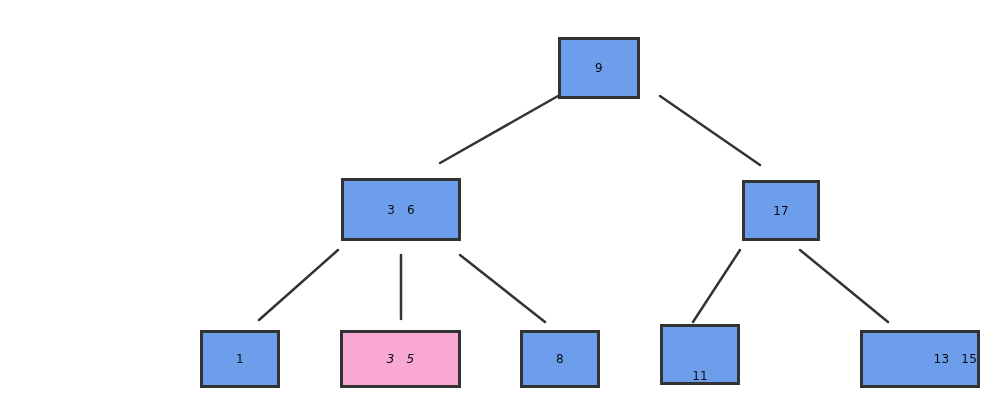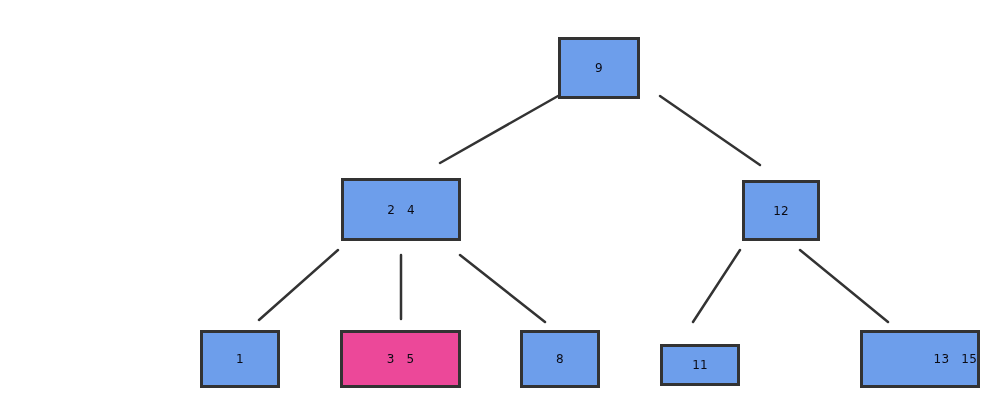--- a/index.html
+++ b/index.html
@@ -64,7 +64,7 @@
     </svg>
   <div id="node-layer">
       <div class="node" style="left: 558px; top: 37px; width: 82px; height: 62px;"><span class="node-label">9</span></div>
-      <div class="node" style="left: 341px; top: 178px; width: 120px; height: 63px;"><span class="node-label">2   4</span></div>
+      <div class="node" style="left: 341px; top: 178px; width: 120px; height: 63px;"><span class="node-label">3   6</span></div>
       <div class="node" style="left: 742px; top: 180px; width: 78px; height: 61px;"><span class="node-label">12</span></div>
       <div class="node" style="left: 200px; top: 330px; width: 80px; height: 58px;"><span class="node-label">1</span></div>
       <div class="node highlight" style="left: 340px; top: 330px; width: 121px; height: 58px;"><span class="node-label">3   5</span></div>

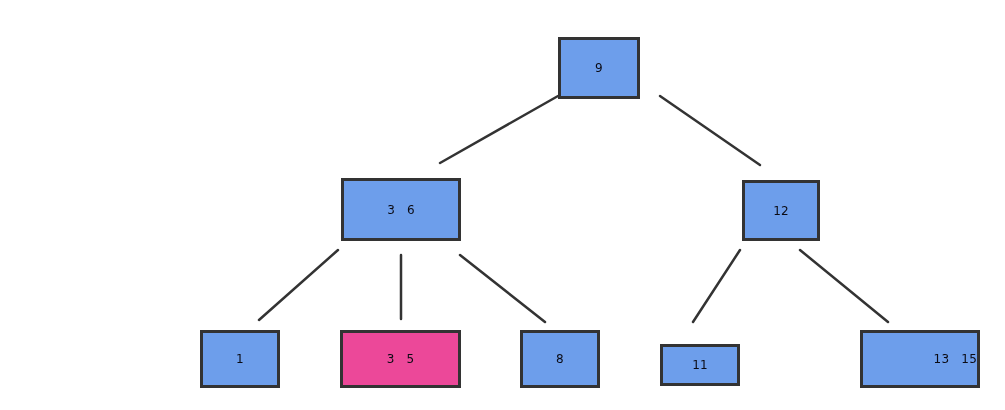--- a/index.html
+++ b/index.html
@@ -65,7 +65,7 @@
   <div id="node-layer">
       <div class="node" style="left: 558px; top: 37px; width: 82px; height: 62px;"><span class="node-label">9</span></div>
       <div class="node" style="left: 341px; top: 178px; width: 120px; height: 63px;"><span class="node-label">3   6</span></div>
-      <div class="node" style="left: 742px; top: 180px; width: 78px; height: 61px;"><span class="node-label">12</span></div>
+      <div class="node" style="left: 742px; top: 180px; width: 78px; height: 61px;"><span class="node-label">17</span></div>
       <div class="node" style="left: 200px; top: 330px; width: 80px; height: 58px;"><span class="node-label">1</span></div>
       <div class="node highlight" style="left: 340px; top: 330px; width: 121px; height: 58px;"><span class="node-label">3   5</span></div>
       <div class="node" style="left: 520px; top: 330px; width: 80px; height: 58px;"><span class="node-label">8</span></div>

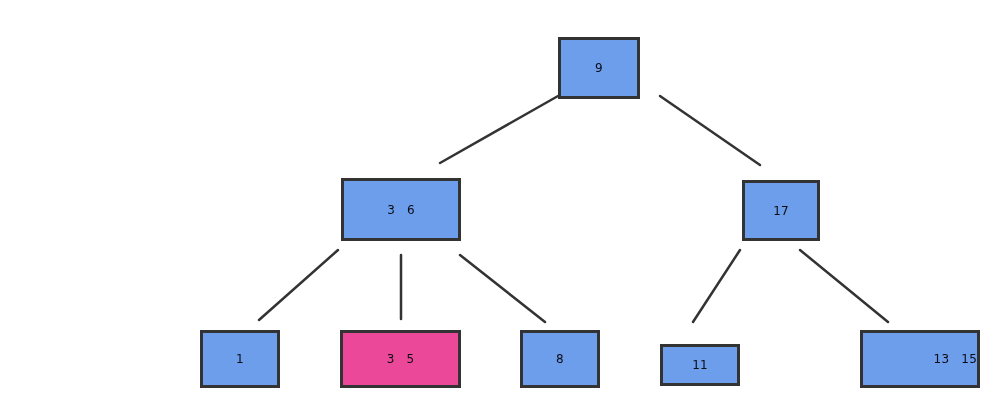--- a/index.html
+++ b/index.html
@@ -41,7 +41,8 @@
     letter-spacing: 0.2px;
   }
   .node.highlight {
-    background: #ec4899;
+    background: #f9a8d4;
+    font-style: italic;
   }
   .node-label {
     display: block;

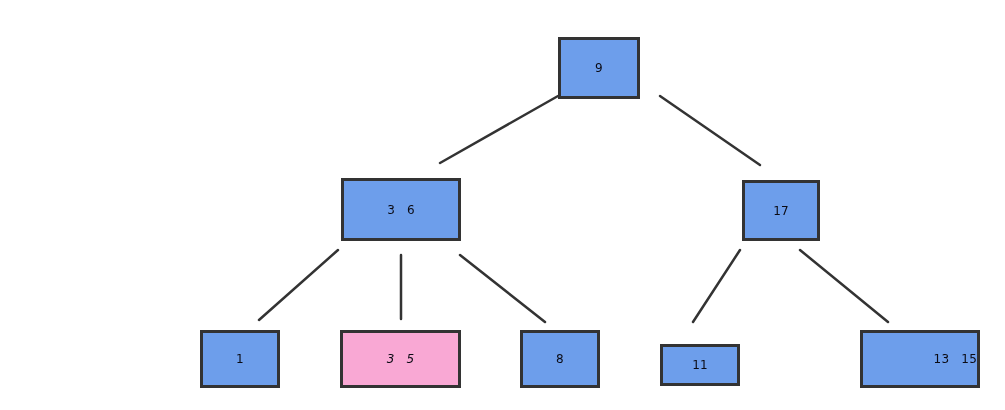--- a/index.html
+++ b/index.html
@@ -70,7 +70,7 @@
       <div class="node" style="left: 200px; top: 330px; width: 80px; height: 58px;"><span class="node-label">1</span></div>
       <div class="node highlight" style="left: 340px; top: 330px; width: 121px; height: 58px;"><span class="node-label">3   5</span></div>
       <div class="node" style="left: 520px; top: 330px; width: 80px; height: 58px;"><span class="node-label">8</span></div>
-      <div class="node" style="left: 660px; top: 344px; width: 80px; height: 42px;"><span class="node-label">11</span></div>
+      <div class="node" style="left: 660px; top: 324px; width: 80px; height: 61px; align-items: flex-end;"><span class="node-label">11</span></div>
       <div class="node" style="left: 860px; top: 330px; width: 120px; height: 58px; justify-content: flex-end;"><span class="node-label">13   15</span></div>
     </div>
 </div>

